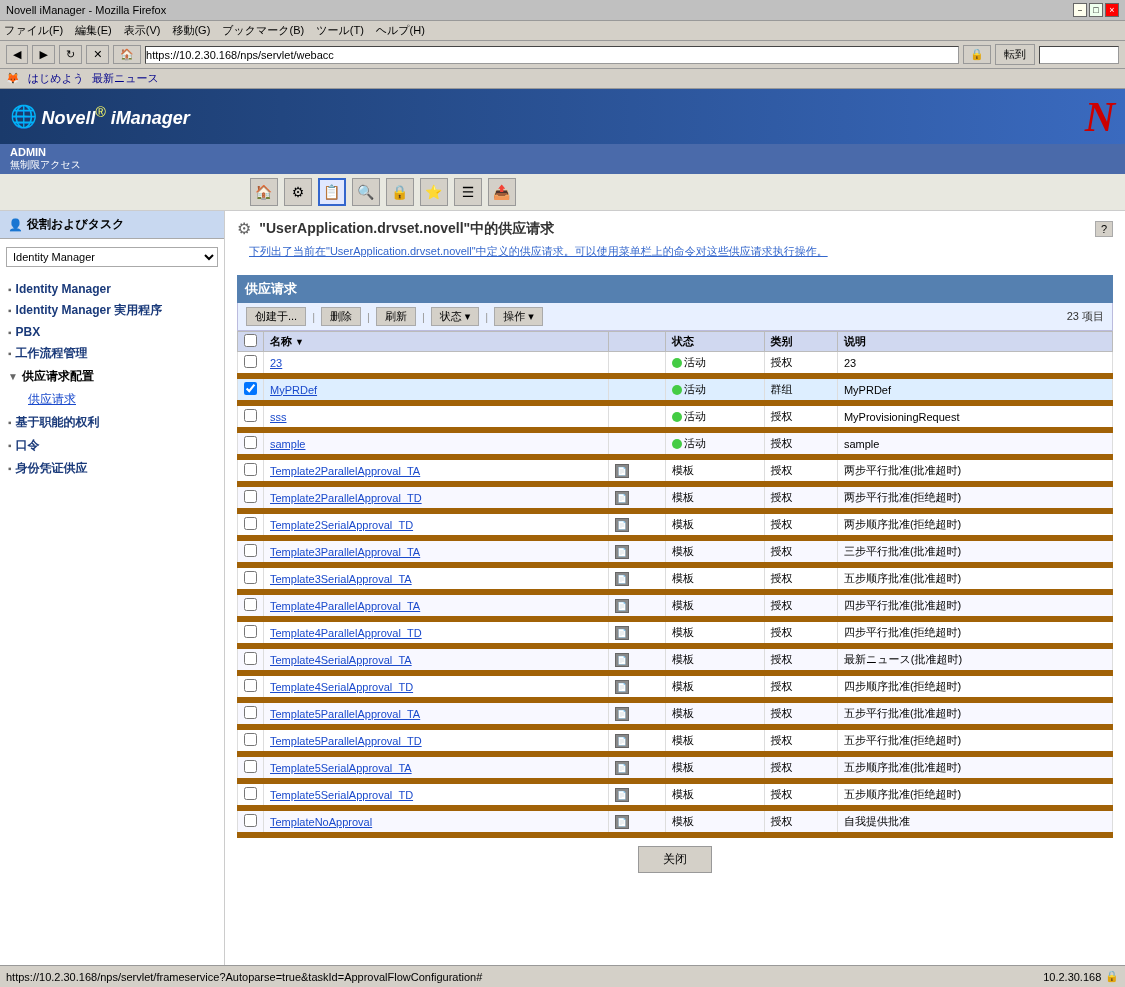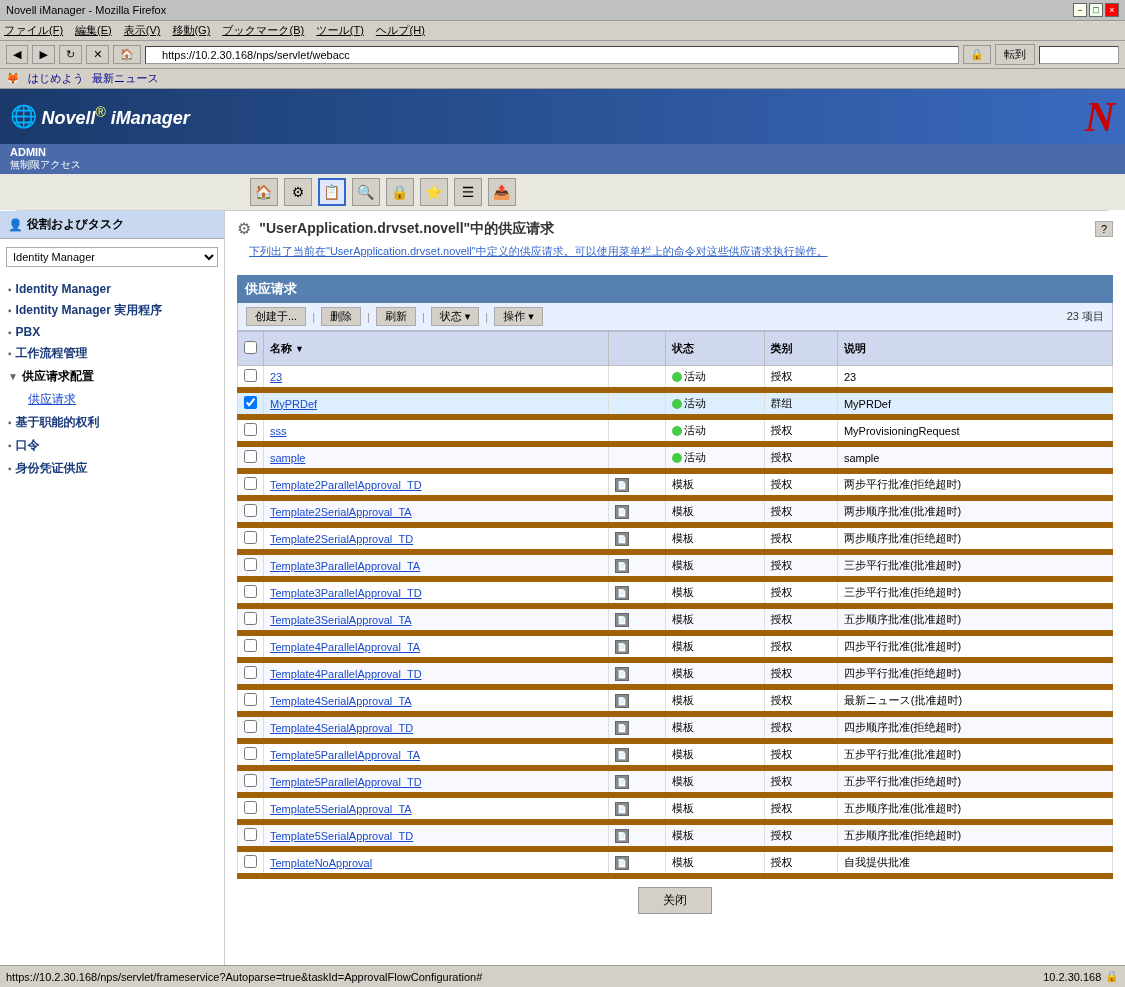--- a/index.html
+++ b/index.html
@@ -14,7 +14,7 @@
     .browser-btn.close { background: #f00; color: #fff; }
 
     .browser-menubar { background: #d4d0c8; padding: 2px 4px; font-size: 11px; display: flex; gap: 12px; border-bottom: 1px solid #999; }
-    .browser-menubar span { cursor: pointer; text-decoration: underline; }
+    .browser-menubar span { cursor: pointer; }
 
     .browser-toolbar { background: #d4d0c8; padding: 3px 6px; display: flex; align-items: center; gap: 4px; border-bottom: 1px solid #999; }
     .nav-btn { background: #d4d0c8; border: 1px solid #999; padding: 2px 6px; font-size: 11px; cursor: pointer; display: flex; align-items: center; gap: 2px; }

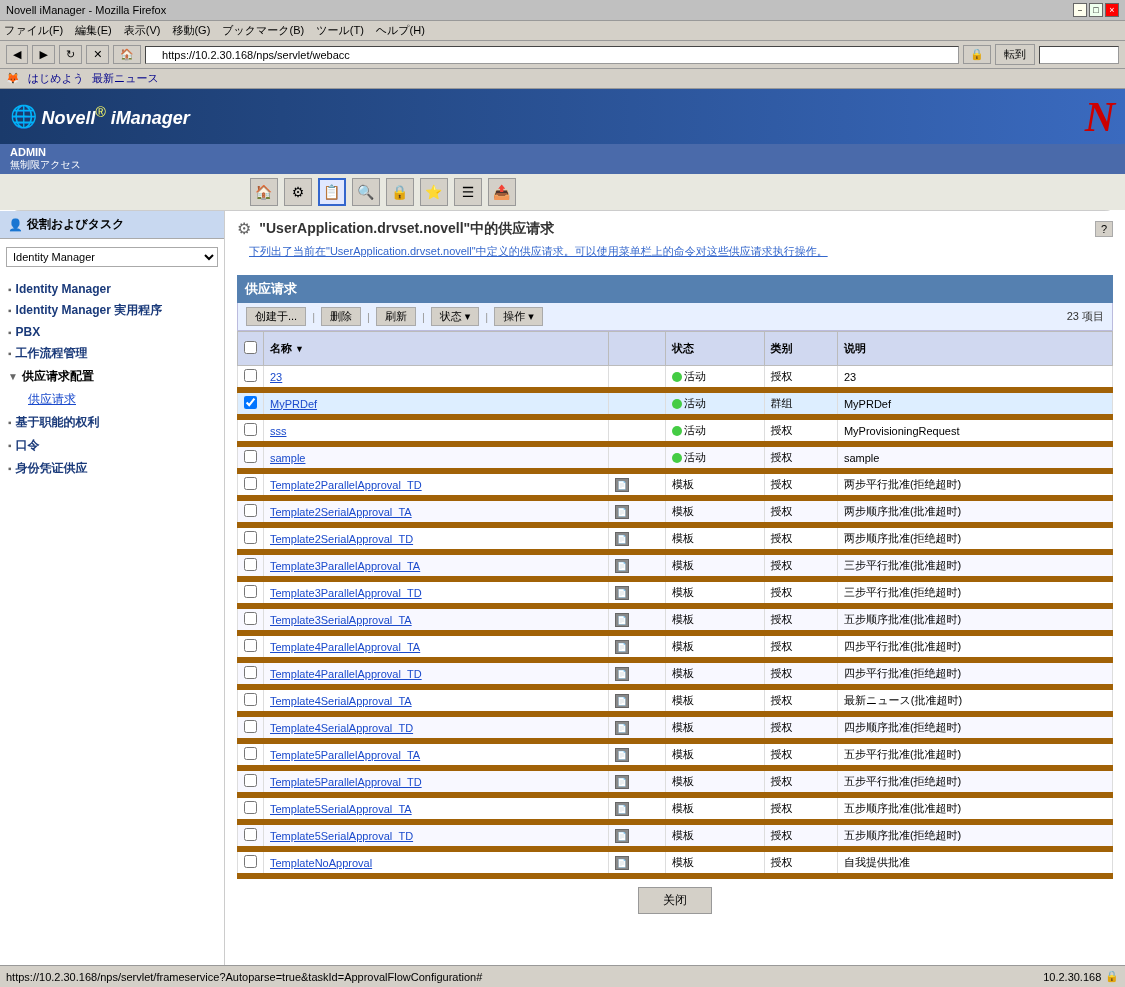--- a/index.html
+++ b/index.html
@@ -18,7 +18,7 @@
 
     .browser-toolbar { background: #d4d0c8; padding: 3px 6px; display: flex; align-items: center; gap: 4px; border-bottom: 1px solid #999; }
     .nav-btn { background: #d4d0c8; border: 1px solid #999; padding: 2px 6px; font-size: 11px; cursor: pointer; display: flex; align-items: center; gap: 2px; }
-    .address-bar { flex: 1; border: 1px inset #999; background: #fff; padding: 2px 16px; font-size: 11px; }
+    .address-bar { flex: 1; border: 1px inset #999; background: #fff; padding: 2px 0; font-size: 11px; }
     .go-btn { background: #d4d0c8; border: 1px solid #999; padding: 2px 8px; font-size: 11px; cursor: pointer; }
     .search-bar { border: 1px inset #999; background: #fff; padding: 2px 4px; font-size: 11px; width: 80px; }
 

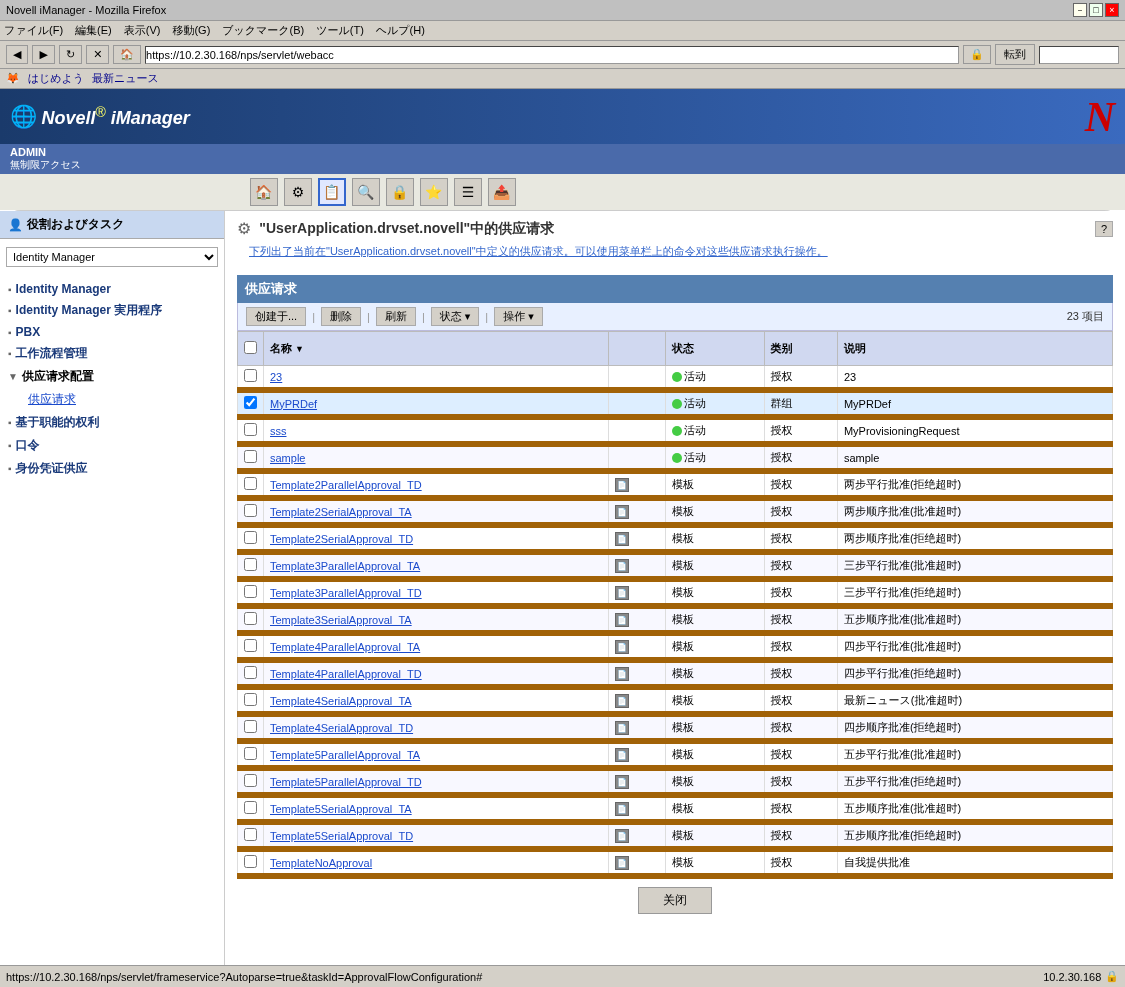--- a/index.html
+++ b/index.html
@@ -132,7 +132,7 @@
   <div style="margin-left:auto; color:#c00; font-size:42px; font-weight:bold; font-style:italic; font-family:serif;">N</div>
 </div>
 
-<div style="background:#e8e8e0; border-bottom:1px solid #ccc;border-radius:21px;">
+<div style="background:#e8e8e0; border-bottom:1px solid #ccc;">
   <div style="background:#4a6aaa; color:#fff; padding:2px 10px; font-size:11px; display:flex; gap:16px;">
     <div>
       <div style="font-weight:bold;">ADMIN</div>

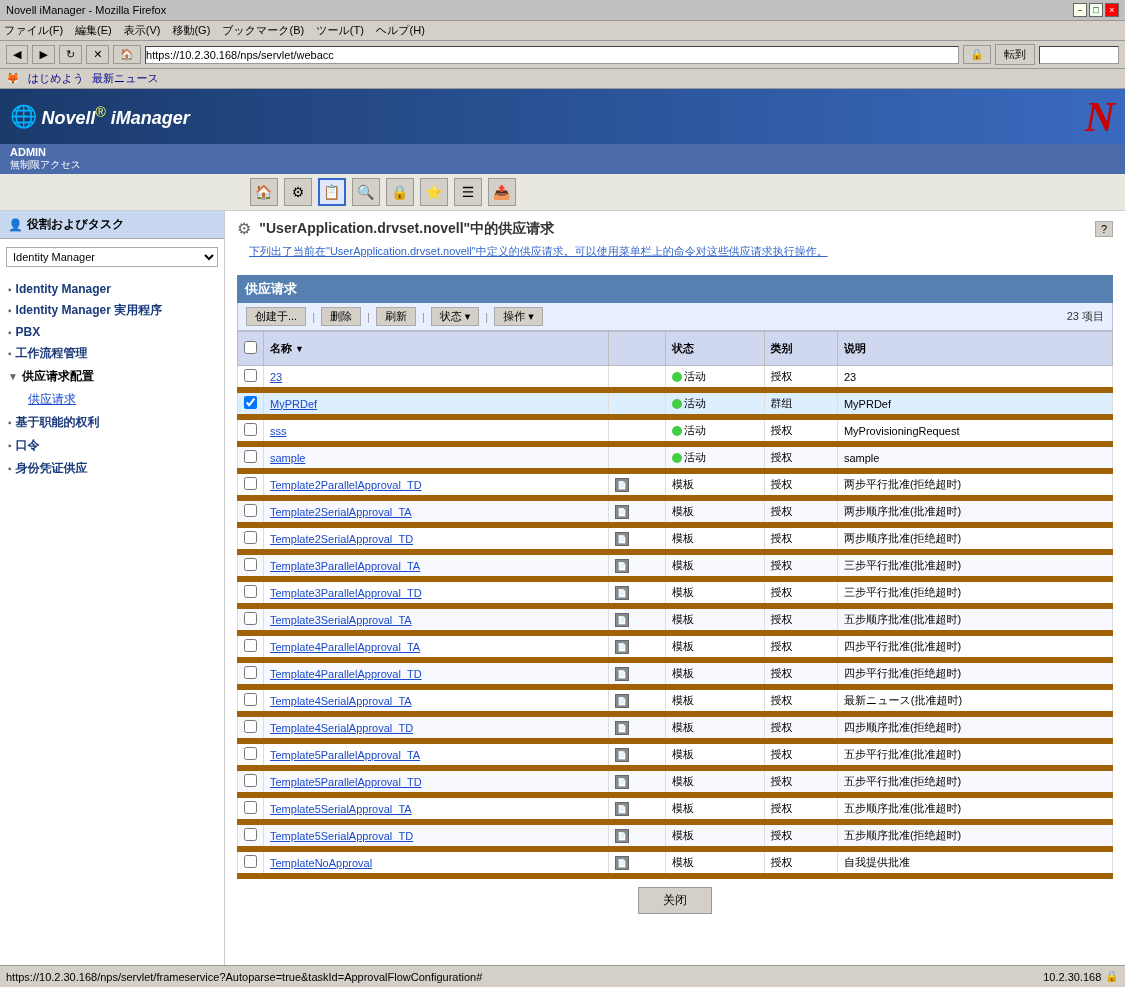--- a/index.html
+++ b/index.html
@@ -64,7 +64,7 @@
     
     .data-table { width: 100%; border-collapse: collapse; font-size: 11px; }
     .data-table thead tr { background: #d0d8f0; }
-    .data-table thead th { padding: 9px 6px; text-align: left; border: 1px solid #bbb; font-size: 11px; font-weight: bold; white-space: nowrap; }
+    .data-table thead th { padding: 2px 6px; text-align: left; border: 1px solid #bbb; font-size: 11px; font-weight: bold; white-space: nowrap; }
     .data-table tbody tr { border-bottom: 6px solid #a16207; }
     .data-table tbody tr:nth-child(even) { background: #f8f8ff; }
     .data-table tbody tr.selected { background: #ddeeff; }

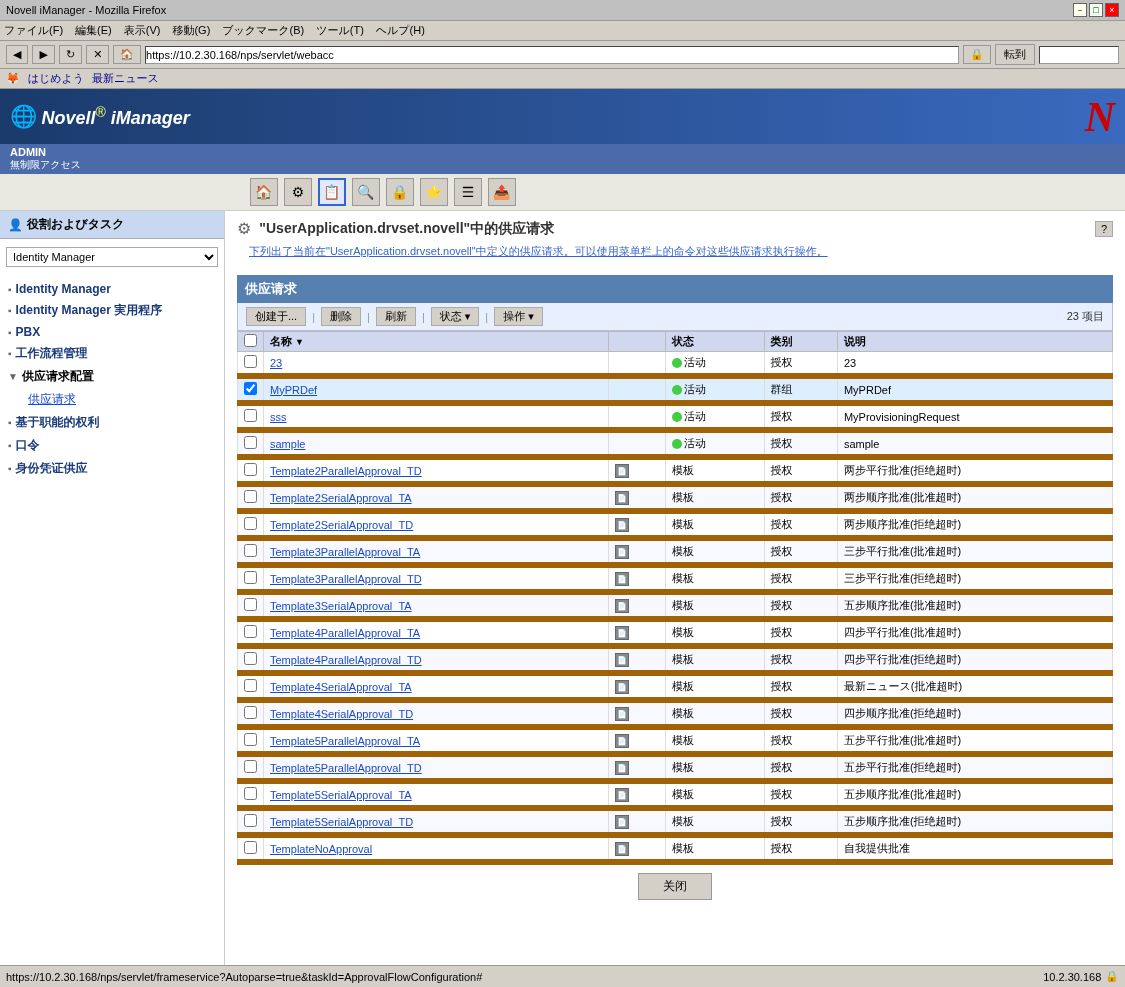--- a/index.html
+++ b/index.html
@@ -281,6 +281,14 @@
             </tr>
             <tr>
               <td class="checkbox-cell"><input type="checkbox" style=""></td>
+              <td><a class="name-link">Template2ParallelApproval_TA</a></td>
+              <td><span style="display:inline-block;width:14px;height:14px;background:#888;border:1px solid #666;font-size:8px;color:#fff;text-align:center;line-height:14px;">📄</span></td>
+              <td>模板</td>
+              <td>授权</td>
+              <td>两步平行批准(批准超时)</td>
+            </tr>
+            <tr>
+              <td class="checkbox-cell"><input type="checkbox" style=""></td>
               <td><a class="name-link">Template2ParallelApproval_TD</a></td>
               <td><span style="display:inline-block;width:14px;height:14px;background:#888;border:1px solid #666;font-size:8px;color:#fff;text-align:center;line-height:14px;">📄</span></td>
               <td>模板</td>

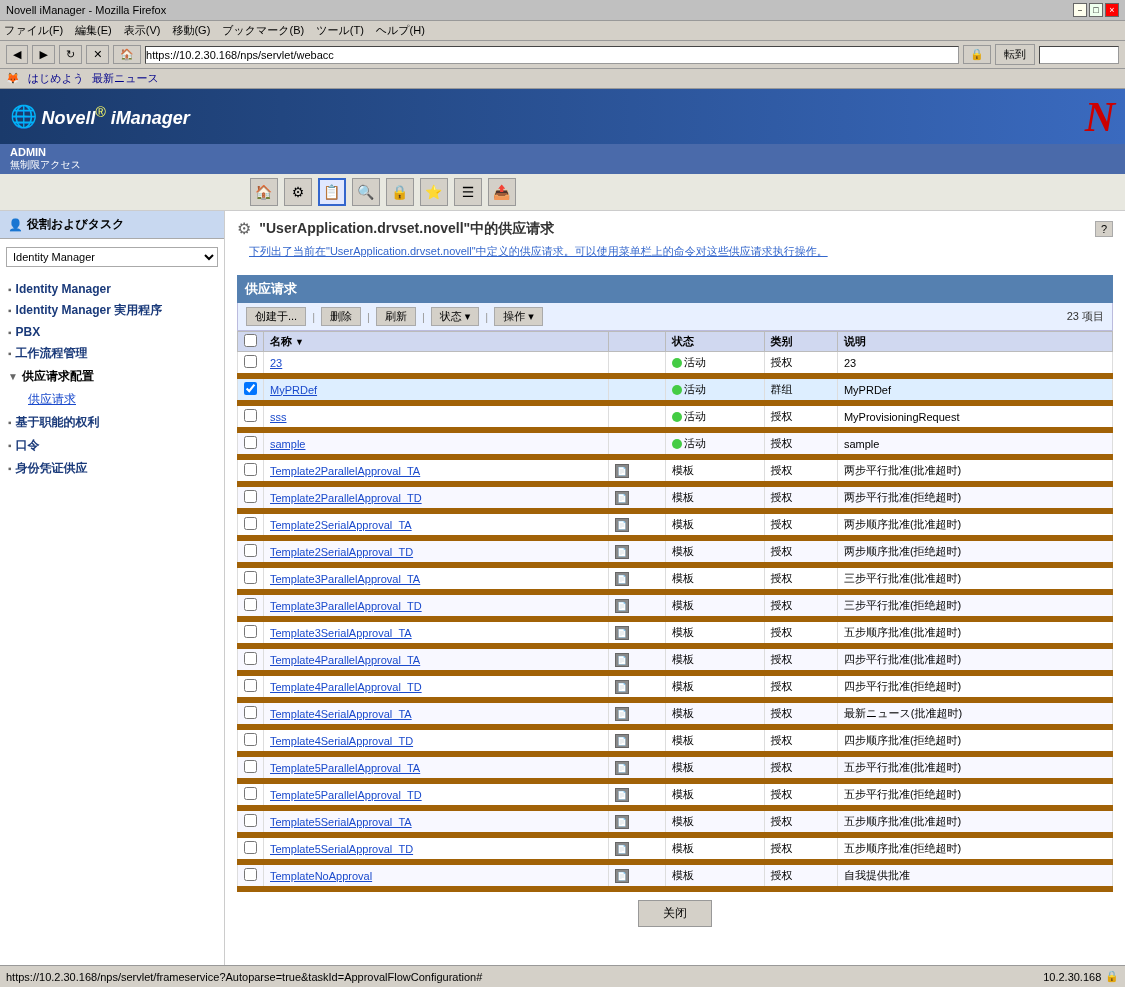--- a/index.html
+++ b/index.html
@@ -297,14 +297,6 @@
             </tr>
             <tr>
               <td class="checkbox-cell"><input type="checkbox" style=""></td>
-              <td><a class="name-link">Template2SerialApproval_TA</a></td>
-              <td><span style="display:inline-block;width:14px;height:14px;background:#888;border:1px solid #666;font-size:8px;color:#fff;text-align:center;line-height:14px;">📄</span></td>
-              <td>模板</td>
-              <td>授权</td>
-              <td>两步顺序批准(批准超时)</td>
-            </tr>
-            <tr>
-              <td class="checkbox-cell"><input type="checkbox" style=""></td>
               <td><a class="name-link">Template2SerialApproval_TD</a></td>
               <td><span style="display:inline-block;width:14px;height:14px;background:#888;border:1px solid #666;font-size:8px;color:#fff;text-align:center;line-height:14px;">📄</span></td>
               <td>模板</td>

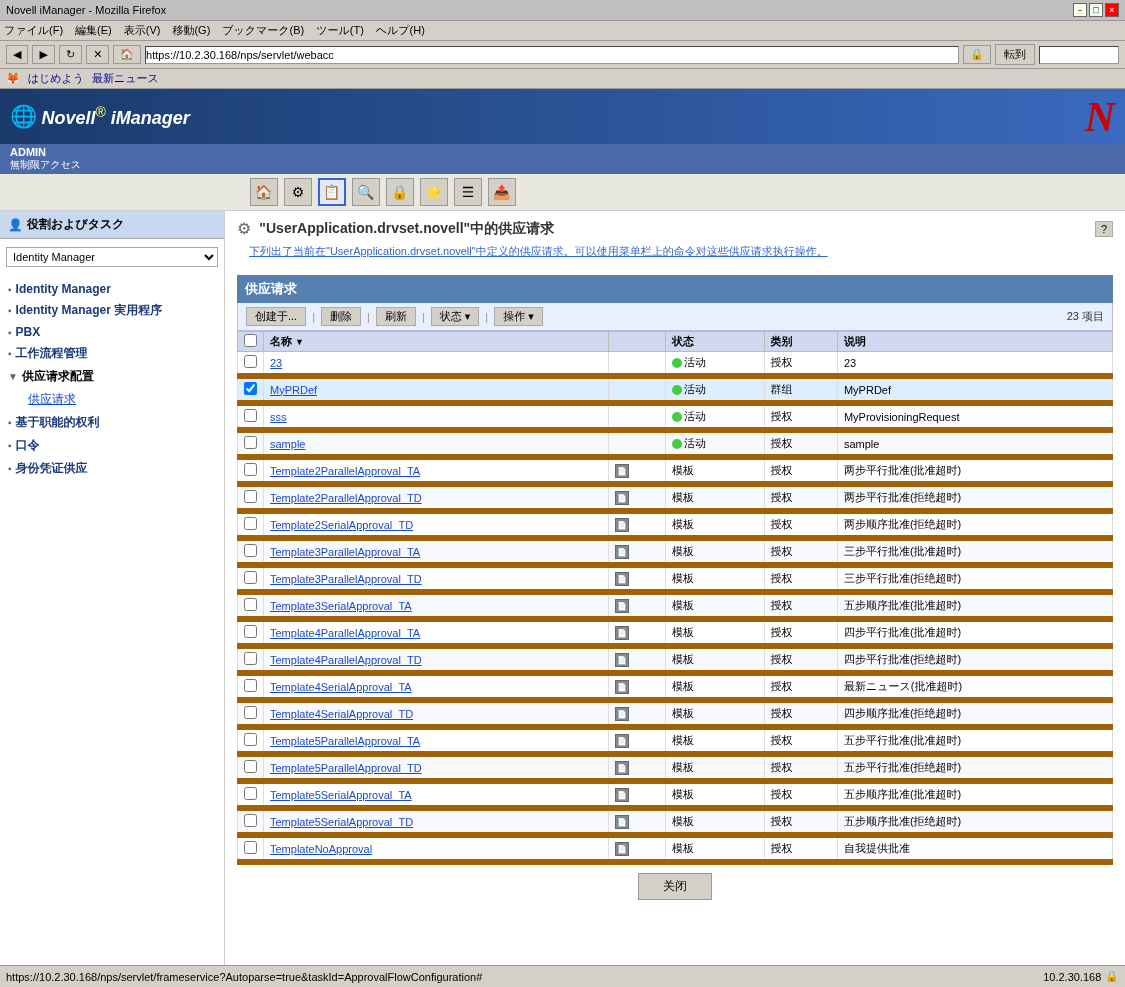--- a/index.html
+++ b/index.html
@@ -313,14 +313,6 @@
             </tr>
             <tr>
               <td class="checkbox-cell"><input type="checkbox" style=""></td>
-              <td><a class="name-link">Template3ParallelApproval_TD</a></td>
-              <td><span style="display:inline-block;width:14px;height:14px;background:#888;border:1px solid #666;font-size:8px;color:#fff;text-align:center;line-height:14px;">📄</span></td>
-              <td>模板</td>
-              <td>授权</td>
-              <td>三步平行批准(拒绝超时)</td>
-            </tr>
-            <tr>
-              <td class="checkbox-cell"><input type="checkbox" style=""></td>
               <td><a class="name-link">Template3SerialApproval_TA</a></td>
               <td><span style="display:inline-block;width:14px;height:14px;background:#888;border:1px solid #666;font-size:8px;color:#fff;text-align:center;line-height:14px;">📄</span></td>
               <td>模板</td>

